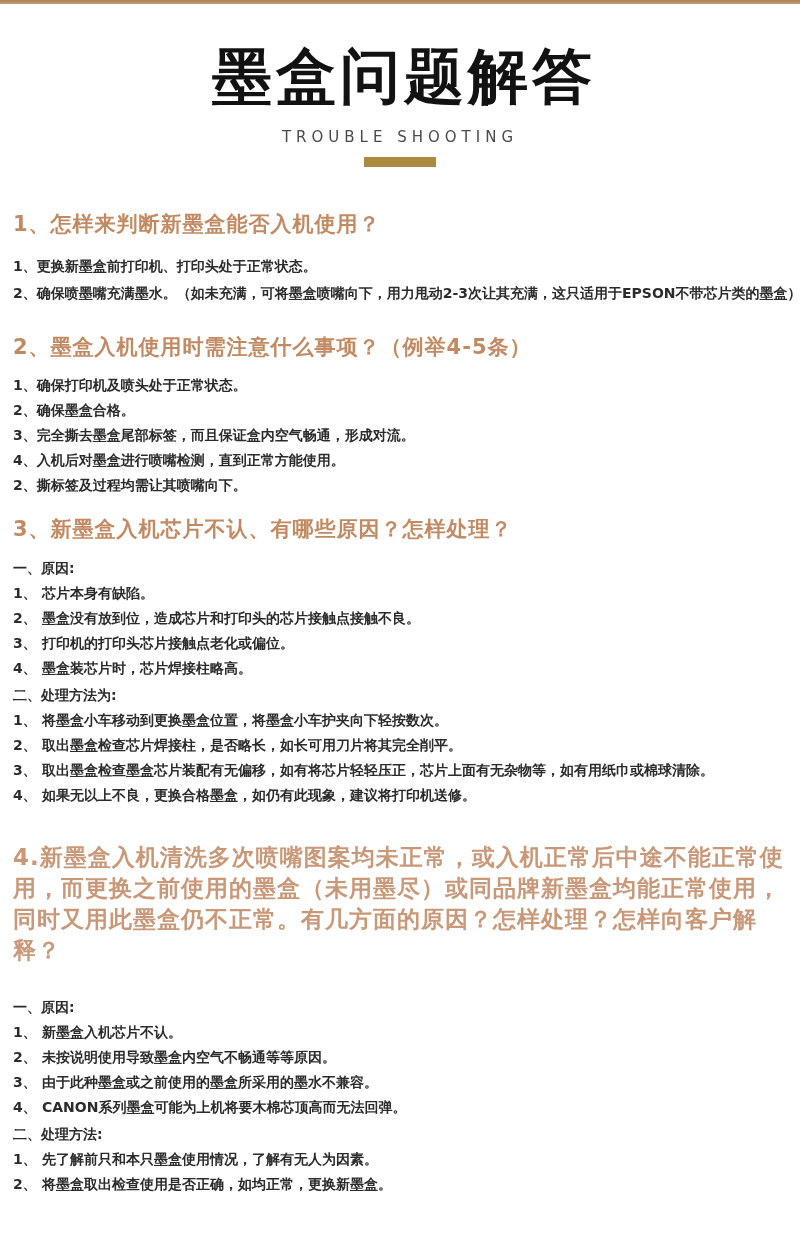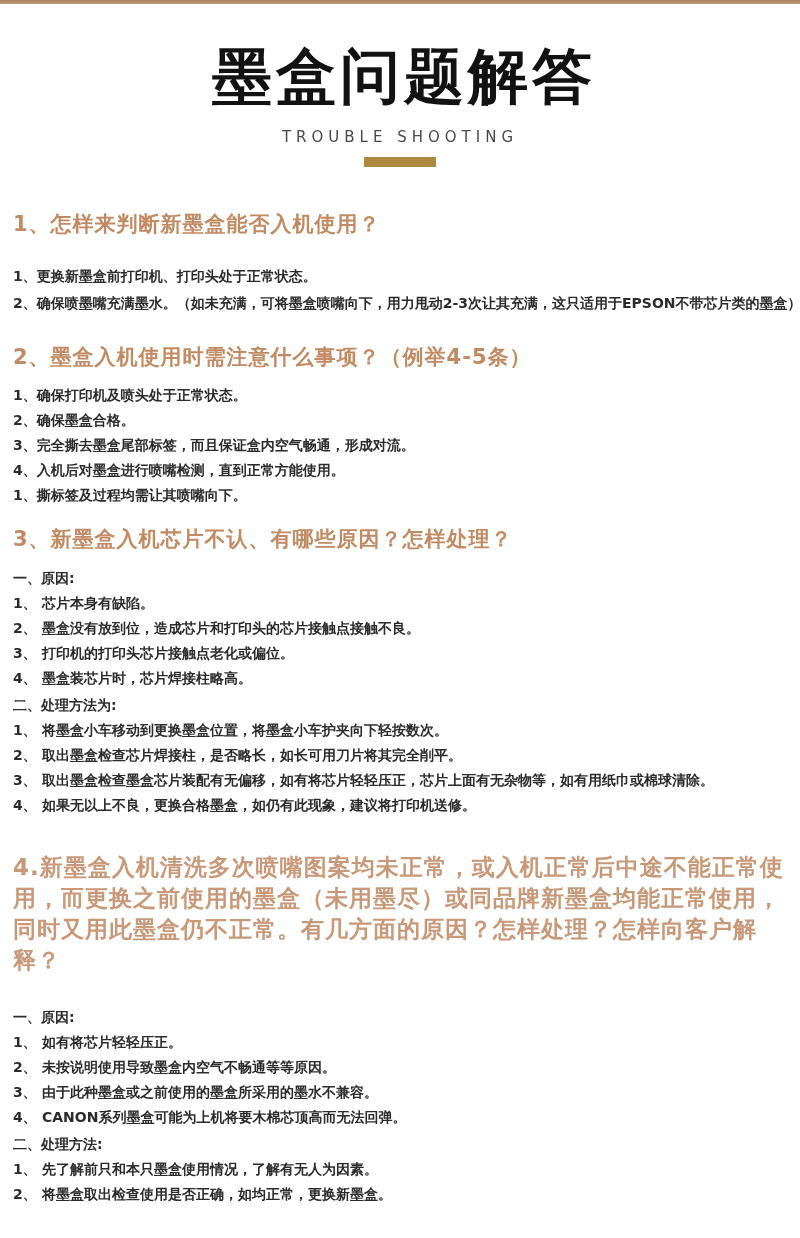--- a/index.html
+++ b/index.html
@@ -61,7 +61,7 @@
     line-height: 31px;
     color: #c99878;
   }
-  .plain-list { margin-top: 30px; }
+  .plain-list { margin-top: 20px; }
   .plain-list.tight { margin-top: 16px; }
   .plain-item {
     margin: 0 0 9px 13px;

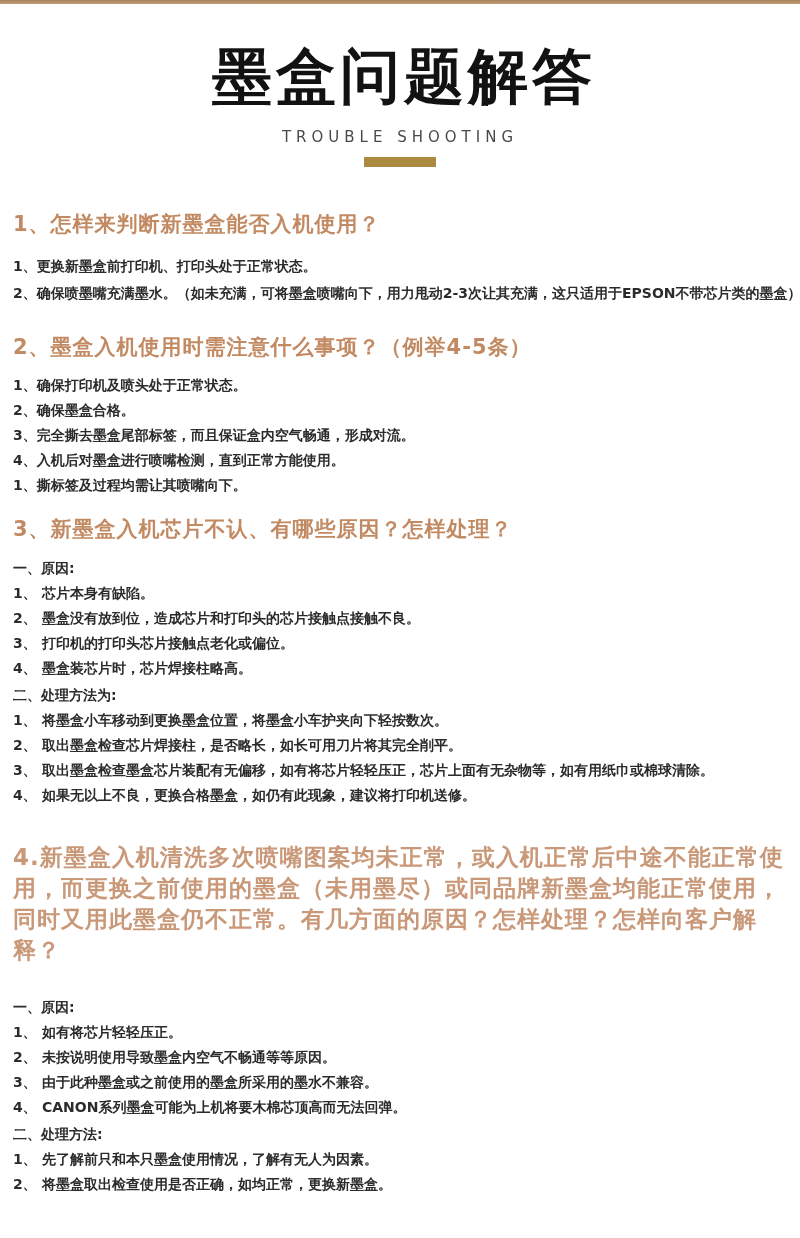--- a/index.html
+++ b/index.html
@@ -120,7 +120,7 @@
       <div class="plain-item">2、确保墨盒合格。</div>
       <div class="plain-item">3、完全撕去墨盒尾部标签，而且保证盒内空气畅通，形成对流。</div>
       <div class="plain-item">4、入机后对墨盒进行喷嘴检测，直到正常方能使用。</div>
-      <div class="plain-item">1、撕标签及过程均需让其喷嘴向下。</div>
+      <div class="plain-item">2、撕标签及过程均需让其喷嘴向下。</div>
     </div>
   </div>
 

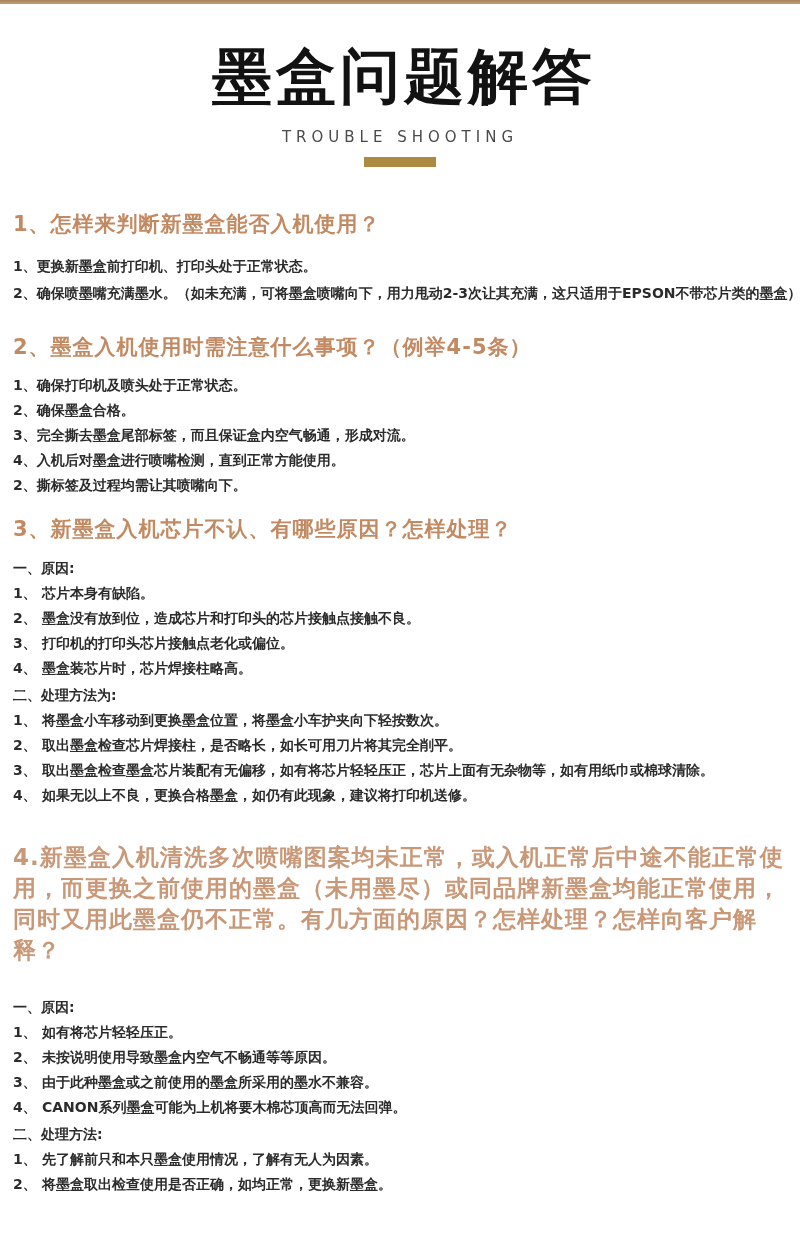--- a/index.html
+++ b/index.html
@@ -179,7 +179,7 @@
     </div>
     <div class="num-row">
       <span class="num">1、</span>
-      <span>如有将芯片轻轻压正。</span>
+      <span>新墨盒入机芯片不认。</span>
     </div>
     <div class="num-row">
       <span class="num">2、</span>

